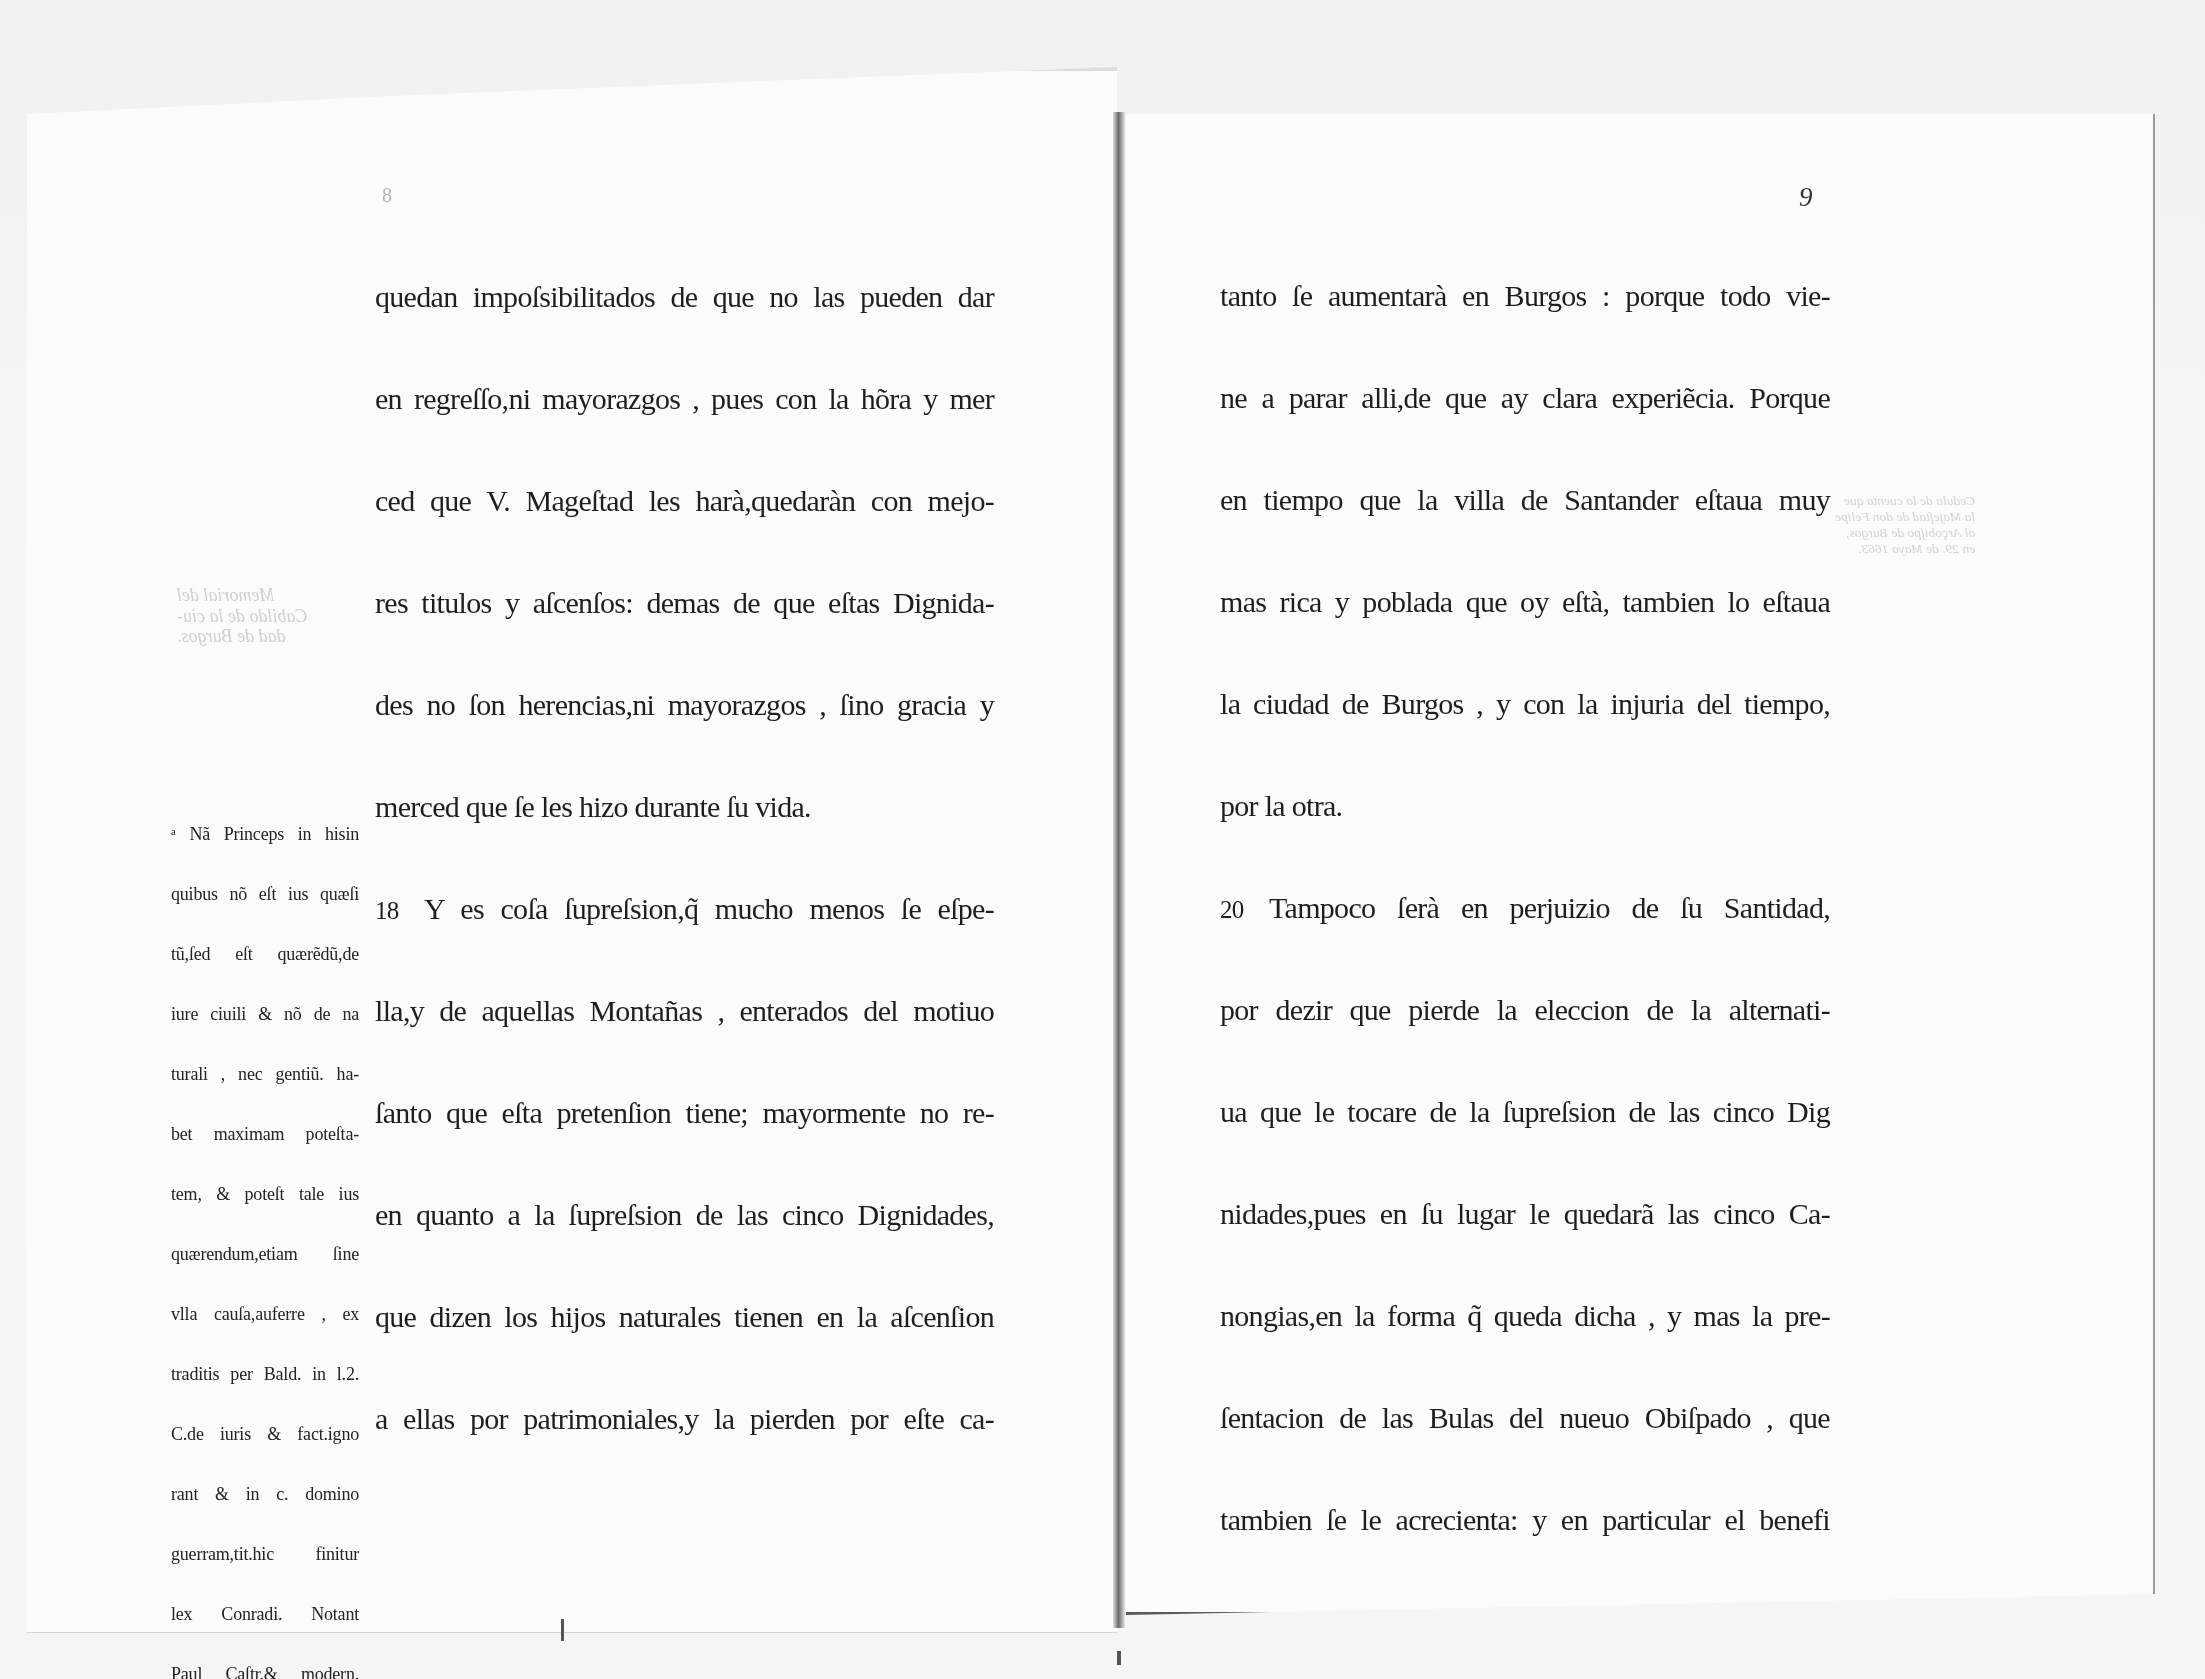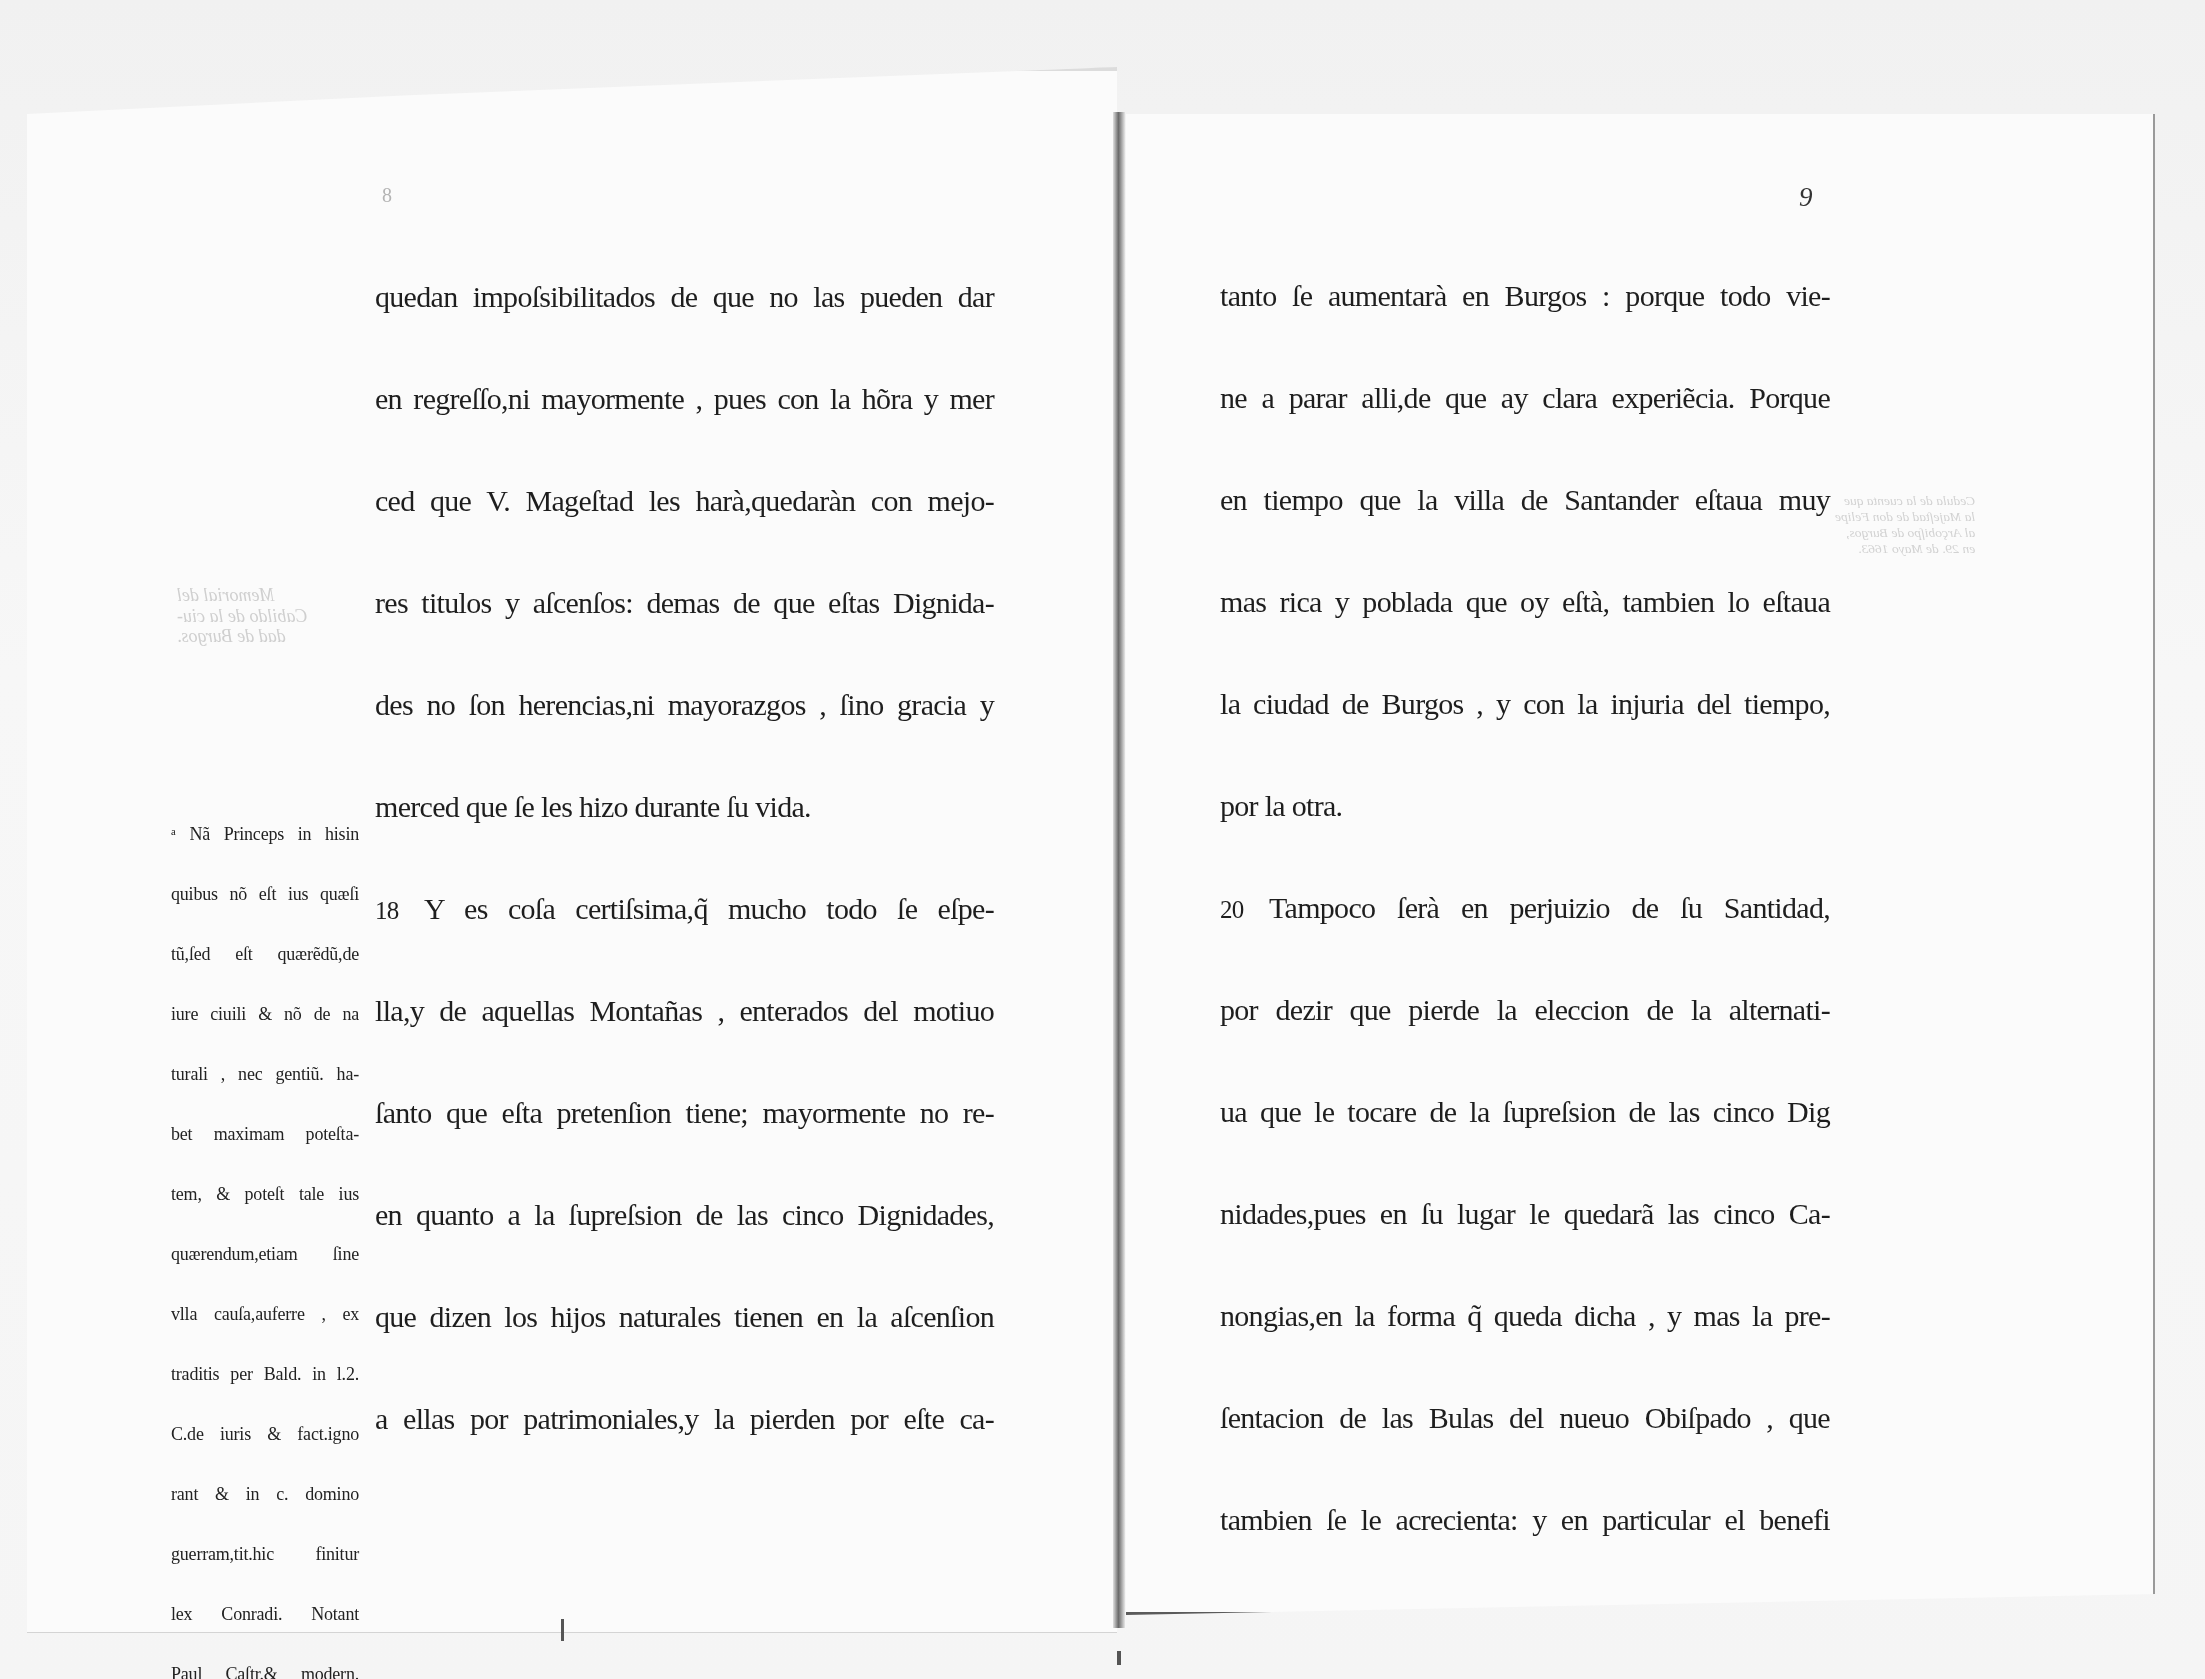--- a/index.html
+++ b/index.html
@@ -87,7 +87,7 @@
 
 <div class="col col-left">
   <span class="line">quedan impoſsibilitados de que no las pueden dar</span>
-  <span class="line">en regreſſo,ni mayormente , pues con la hõra y mer</span>
+  <span class="line">en regreſſo,ni mayorazgos , pues con la hõra y mer</span>
   <span class="line">ced que V. Mageſtad les harà,quedaràn con mejo-</span>
   <span class="line">res titulos y aſcenſos: demas de que eſtas Dignida-</span>
   <span class="line">des no ſon herencias,ni mayorazgos , ſino gracia y</span>

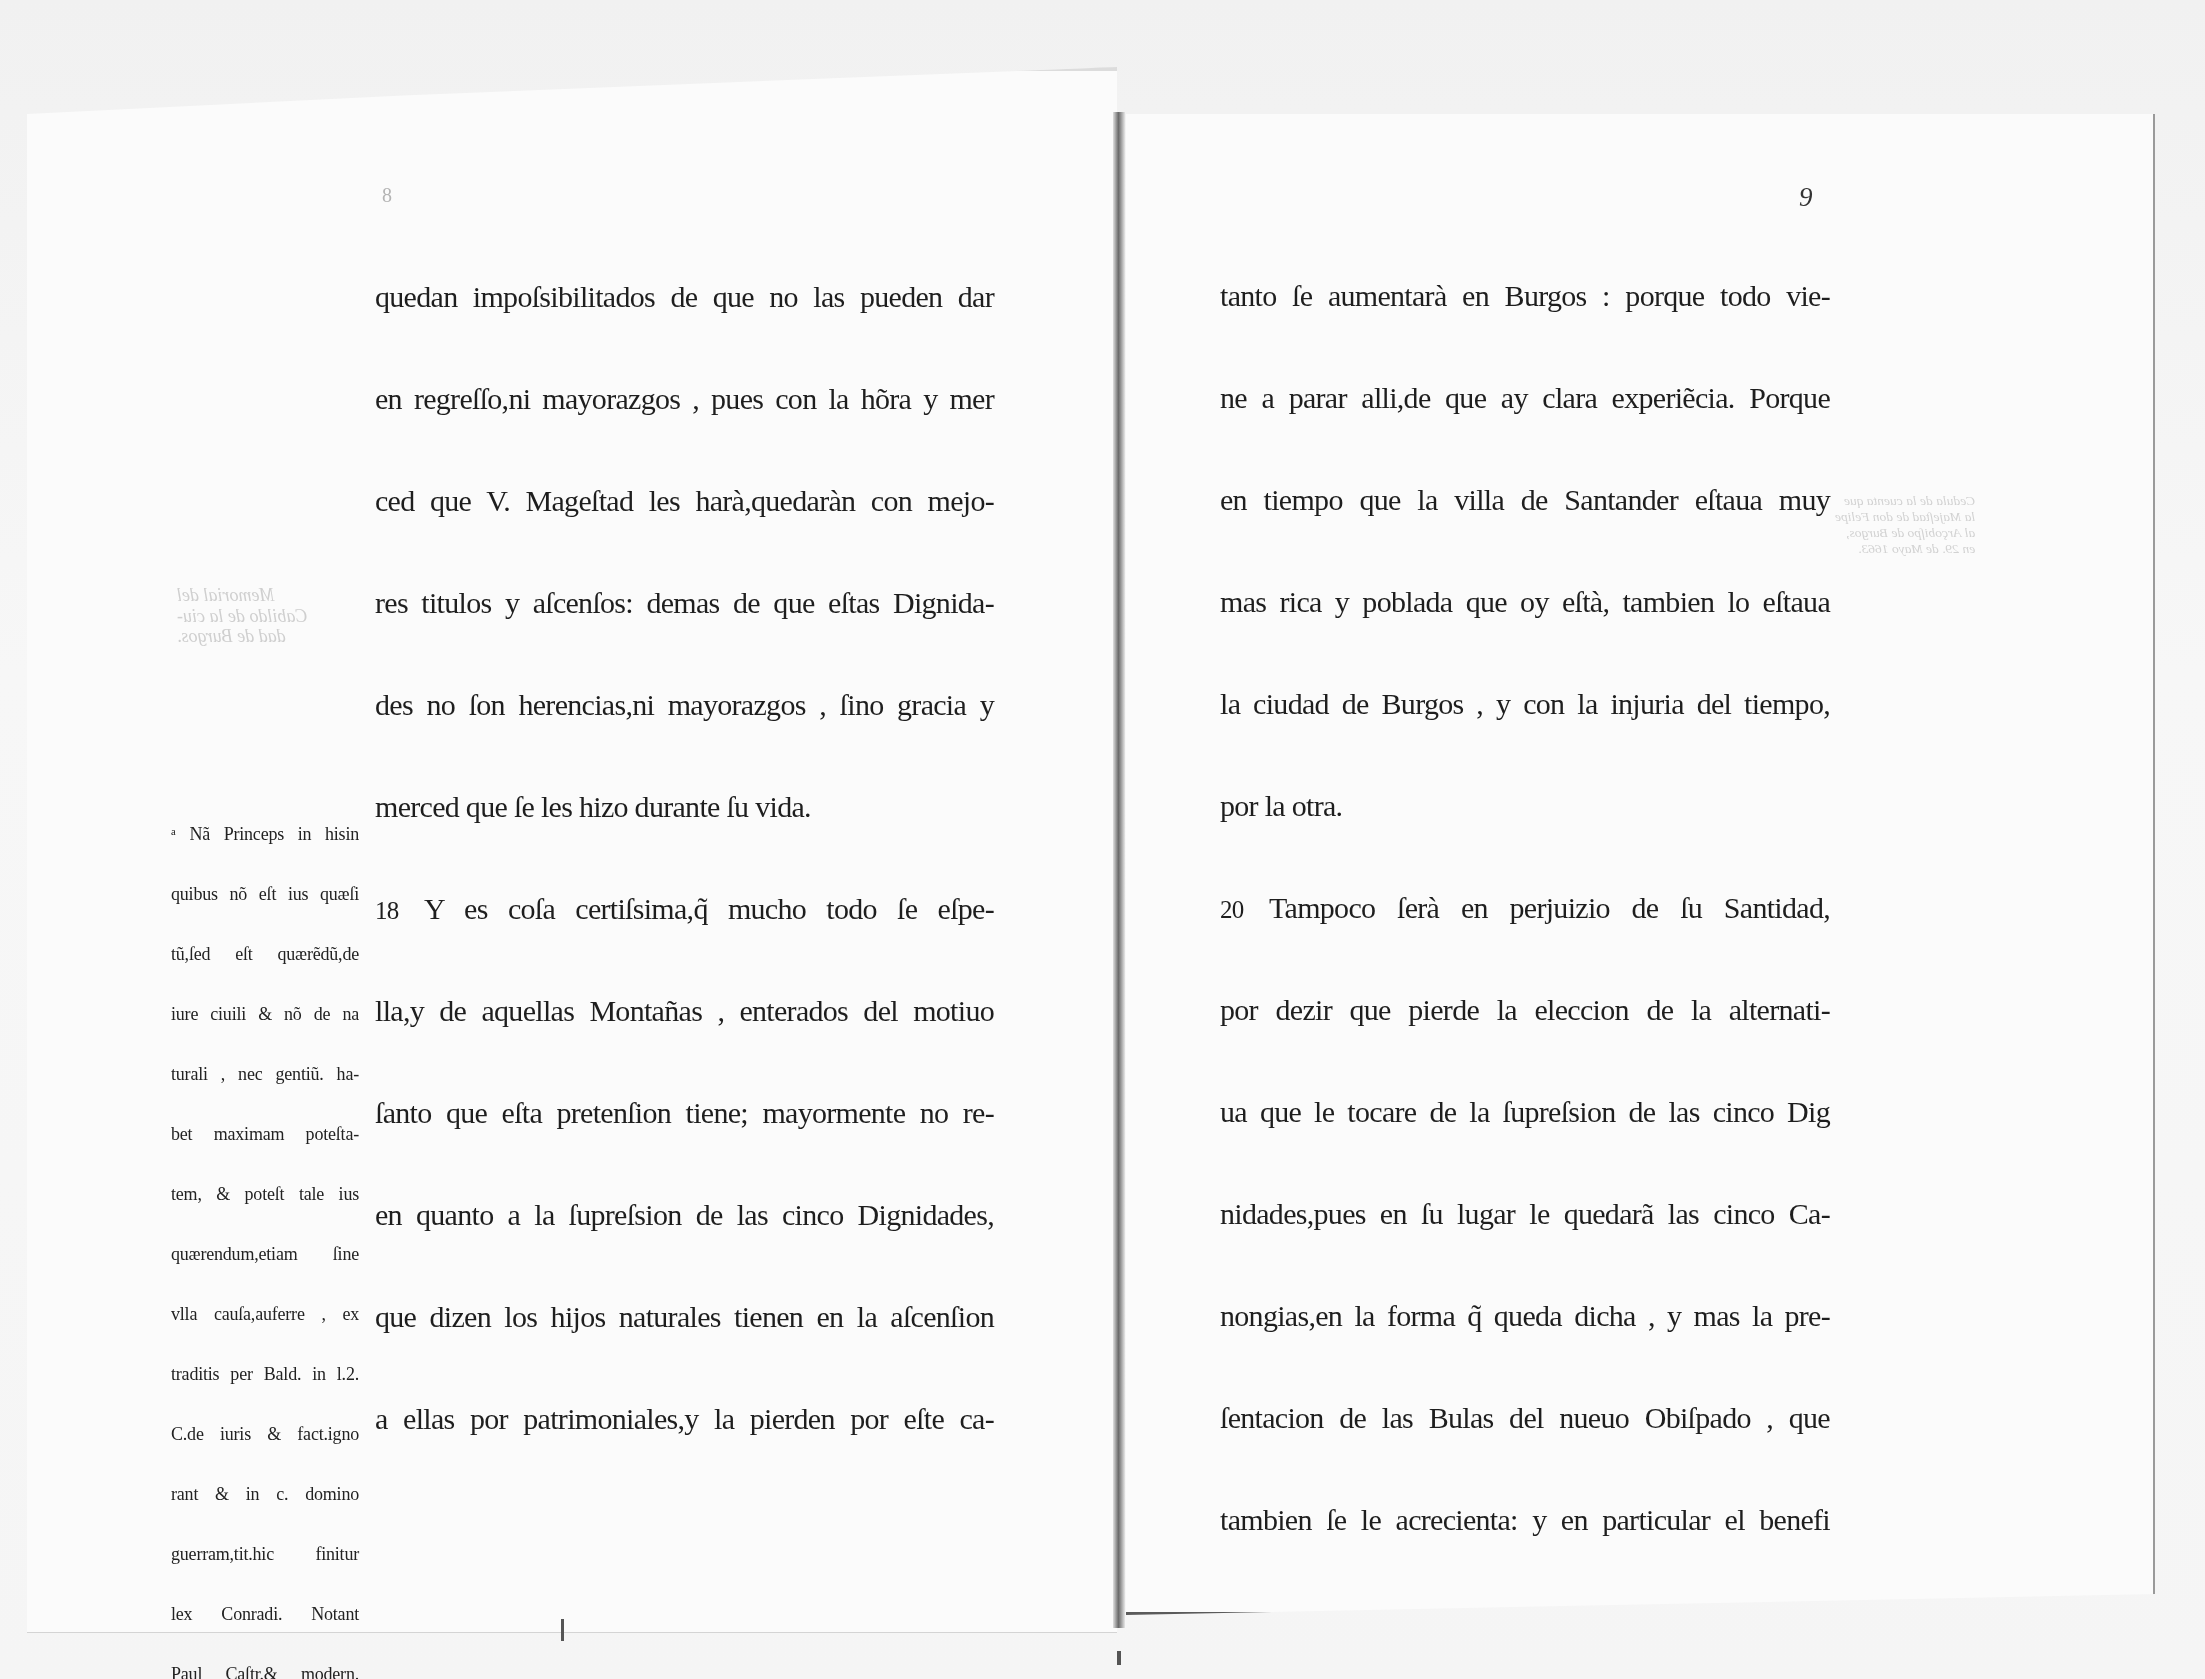--- a/index.html
+++ b/index.html
@@ -92,7 +92,7 @@
   <span class="line">res titulos y aſcenſos: demas de que eſtas Dignida-</span>
   <span class="line">des no ſon herencias,ni mayorazgos , ſino gracia y</span>
   <span class="line short">merced que ſe les hizo durante ſu vida.</span>
-  <span class="line"><span class="num">18</span><span>Y es coſa certiſsima,q̃ mucho todo ſe eſpe-</span></span>
+  <span class="line"><span class="num">18</span><span>Y es coſa ſupreſsion,q̃ mucho menos ſe eſpe-</span></span>
   <span class="line">lla,y de aquellas Montañas , enterados del motiuo</span>
   <span class="line">ſanto que eſta pretenſion tiene; mayormente no re-</span>
   <span class="line">en quanto a la ſupreſsion de las cinco Dignidades,</span>

